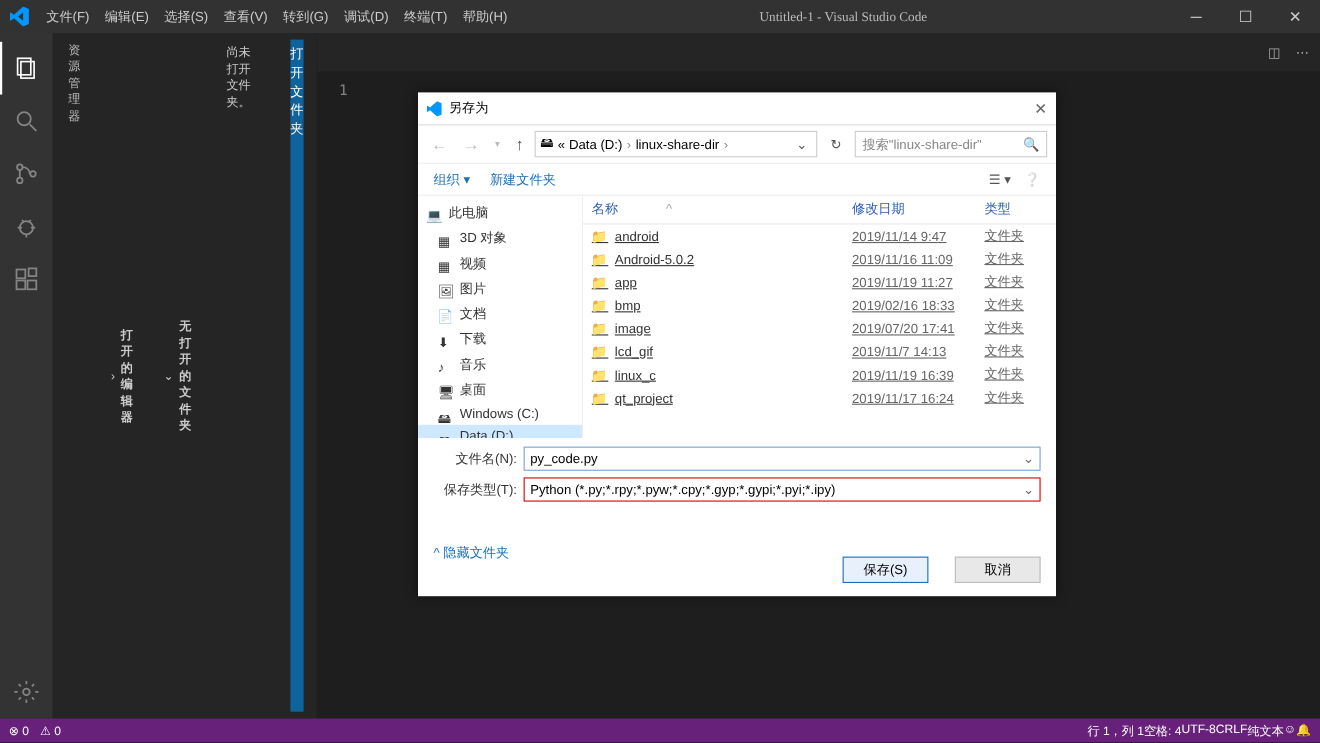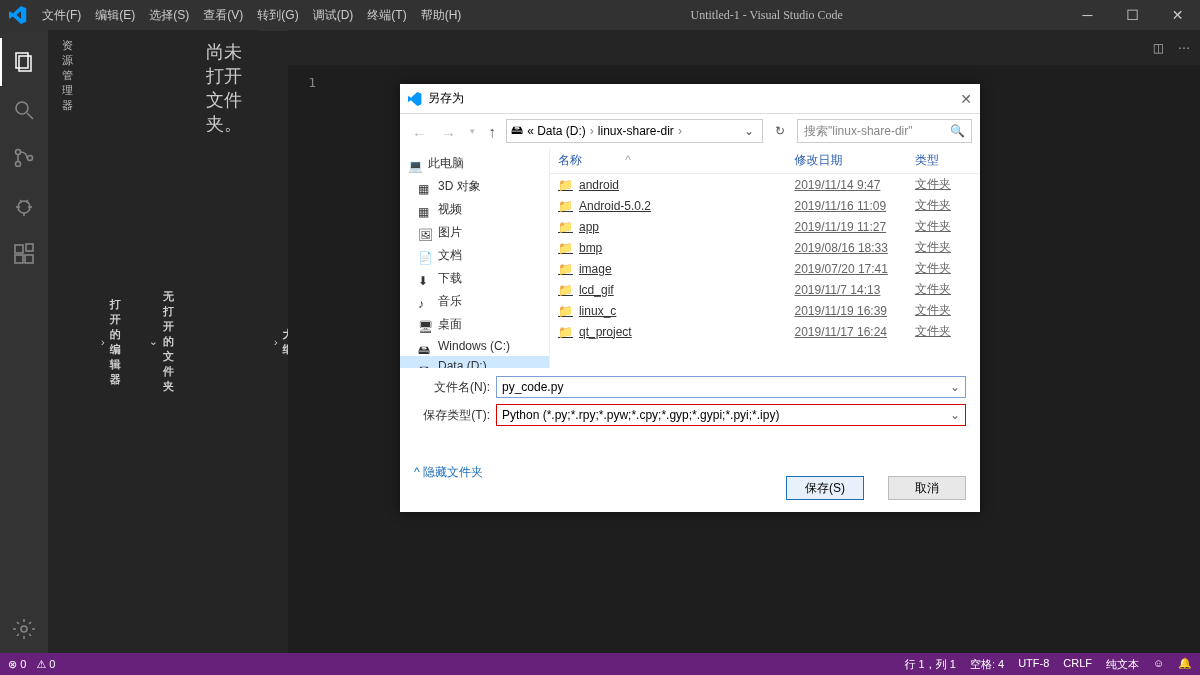--- a/index.html
+++ b/index.html
@@ -25,7 +25,7 @@
 .sidebar { width:240px; background:#252526; color:#ccc; display:flex; flex-direction:row; }
 .sidebar .hdr { padding:8px 14px; font-size:11px; color:#bbb; }
 .sidebar .sec { padding:3px 14px; font-size:11px; display:flex; align-items:center; gap:5px; }
-.sidebar .msg { padding:10px 18px; font-size:18px; color:#ccc; }
+.sidebar .msg { padding:10px 18px; font-size:11px; color:#ccc; }
 .sidebar .openbtn { margin:6px 18px; background:#0e639c; color:#fff; text-align:center; padding:5px 0; font-size:12px; }
 
 

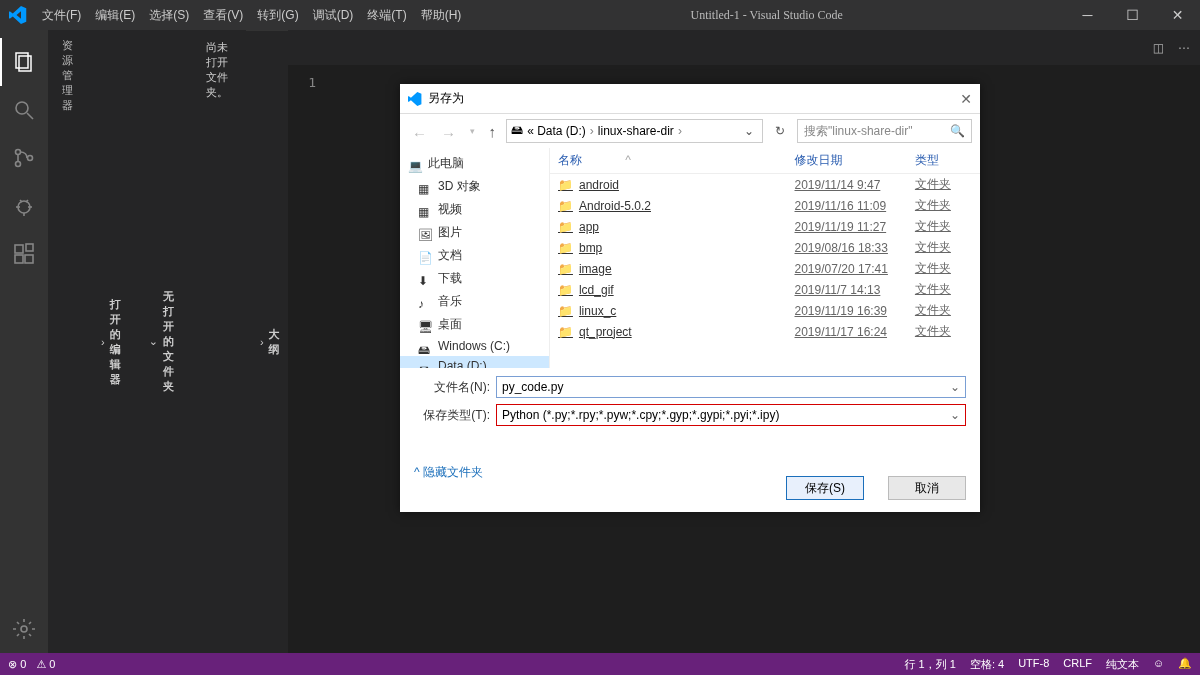--- a/index.html
+++ b/index.html
@@ -171,6 +171,7 @@
         <b>无打开的文件夹</b>
       </div>
     <div class="msg">尚未打开文件夹。</div>
+    <div class="openbtn">打开文件夹</div>
     <div style="flex:1"></div>
     <div class="sec" style="border-top:1px solid #333;padding:6px 14px">
         <span>›</span>

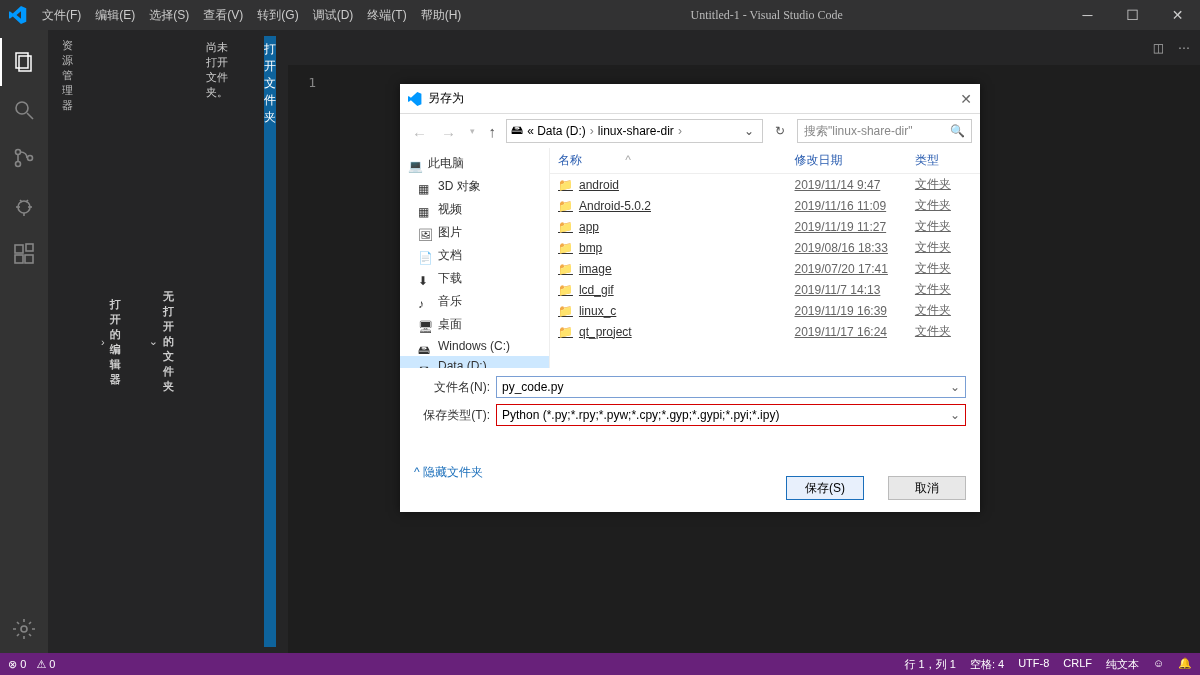--- a/index.html
+++ b/index.html
@@ -45,7 +45,7 @@
 .statusbar .right { margin-left:auto; display:flex; gap:14px; }
 
 
-.dialog { position:absolute; top:84px; left:400px; width:580px; background:#fff; color:#000; box-shadow:0 0 10px rgba(0,0,0,0.5); font-size:12px; z-index:10; }
+.dialog { position:absolute; top:84px; left:380px; width:580px; background:#fff; color:#000; box-shadow:0 0 10px rgba(0,0,0,0.5); font-size:12px; z-index:10; }
 .dialog .dtitle { height:30px; display:flex; align-items:center; padding:0 8px; border-bottom:1px solid #ddd; }
 .dialog .dtitle .dlogo { color:#0098ff; margin-right:6px; font-size:14px; }
 .dialog .dtitle .dclose { margin-left:auto; font-size:14px; color:#666; }

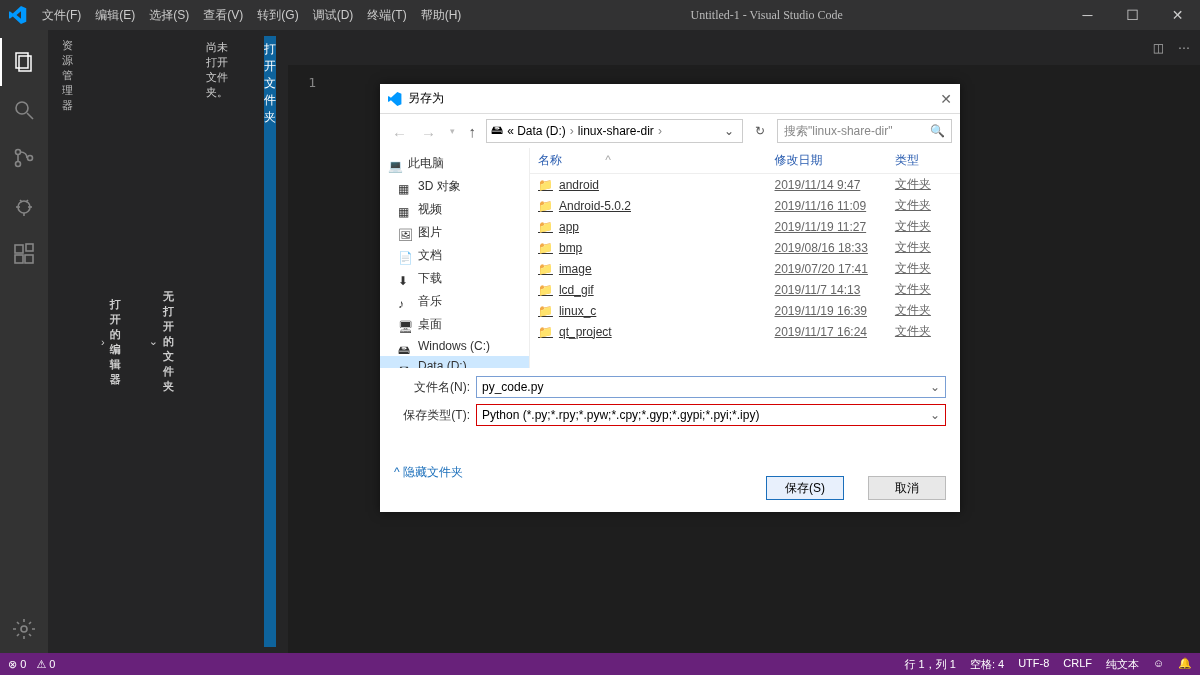--- a/index.html
+++ b/index.html
@@ -235,6 +235,14 @@
       <span class="sicon">🔍</span>
     </div>
   </div>
+  <div class="dtoolbar">
+    <span><span>组织</span> ▾</span>
+    <span>新建文件夹</span>
+    <div class="tright">
+      <span>☰ ▾</span>
+      <span style="color:#1b6fbb">❔</span>
+    </div>
+  </div>
   <div class="dbody">
     <div class="tree" id="dlg-tree">
         <div class="ti" style="padding-left: 8px;">

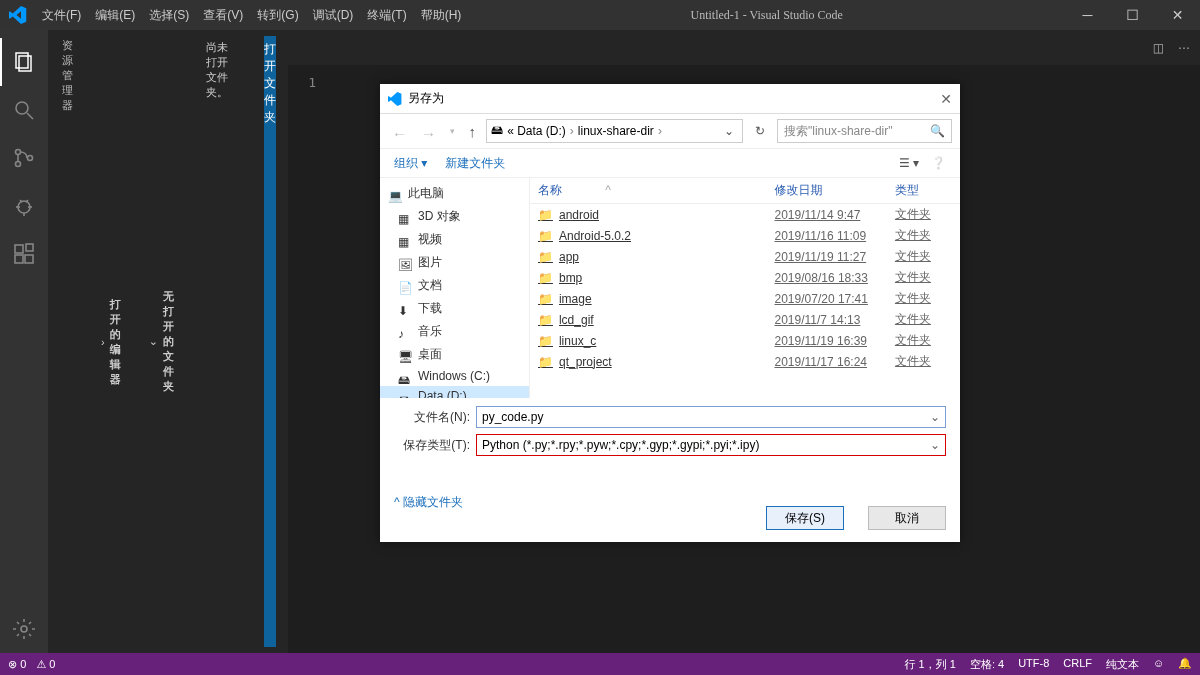--- a/index.html
+++ b/index.html
@@ -313,7 +313,7 @@
             </tr>
             <tr>
               <td><span class="ficon">📁</span>bmp</td>
-              <td>2019/08/16 18:33</td>
+              <td>2019/02/16 18:33</td>
               <td>文件夹</td>
             </tr>
             <tr>

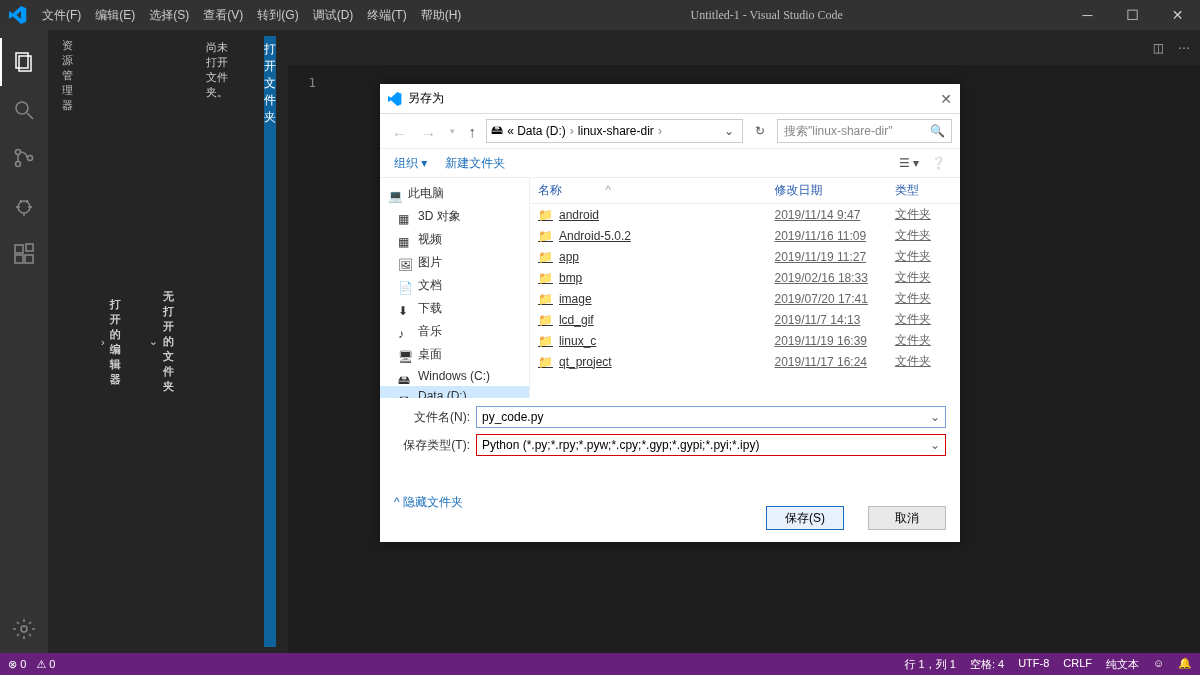--- a/index.html
+++ b/index.html
@@ -42,7 +42,7 @@
 
 
 .statusbar { height:22px; background:#68217a; color:#fff; display:flex; align-items:center; font-size:11px; padding:0 8px; gap:10px; }
-.statusbar .right { margin-left:auto; display:flex; gap:14px; }
+.statusbar .right { margin-left:auto; display:flex; }
 
 
 .dialog { position:absolute; top:84px; left:380px; width:580px; background:#fff; color:#000; box-shadow:0 0 10px rgba(0,0,0,0.5); font-size:12px; z-index:10; }

